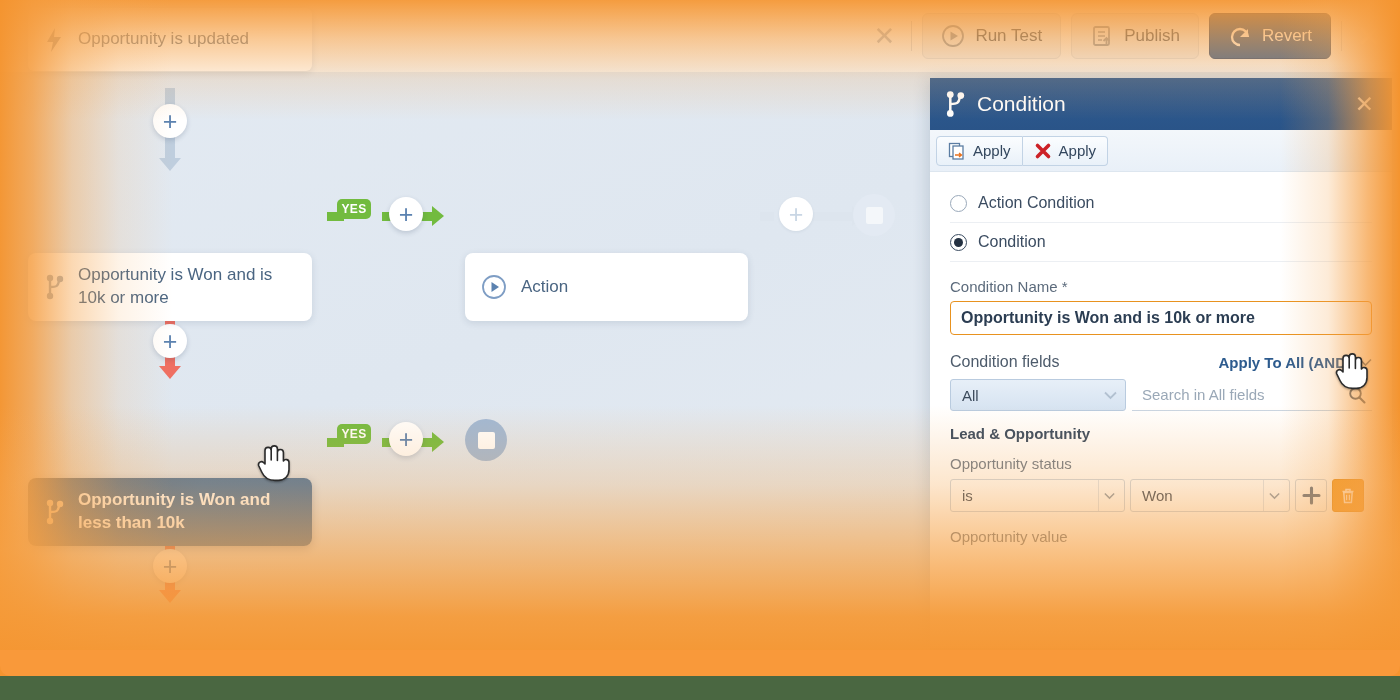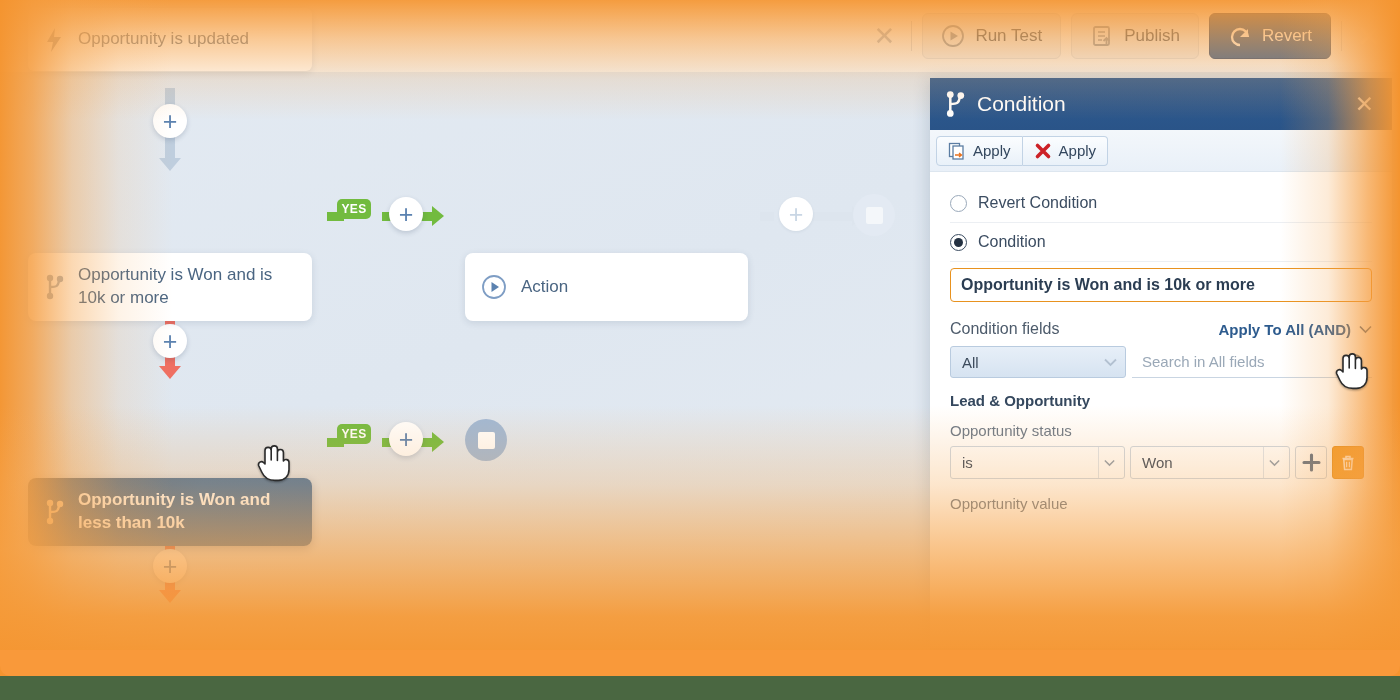--- a/index.html
+++ b/index.html
@@ -598,7 +598,7 @@
 
         <div class="radio-row">
           <span class="radio"></span>
-          <span>Revert Condition</span>
+          <span>Action Condition</span>
         </div>
 
         <div class="radio-row">

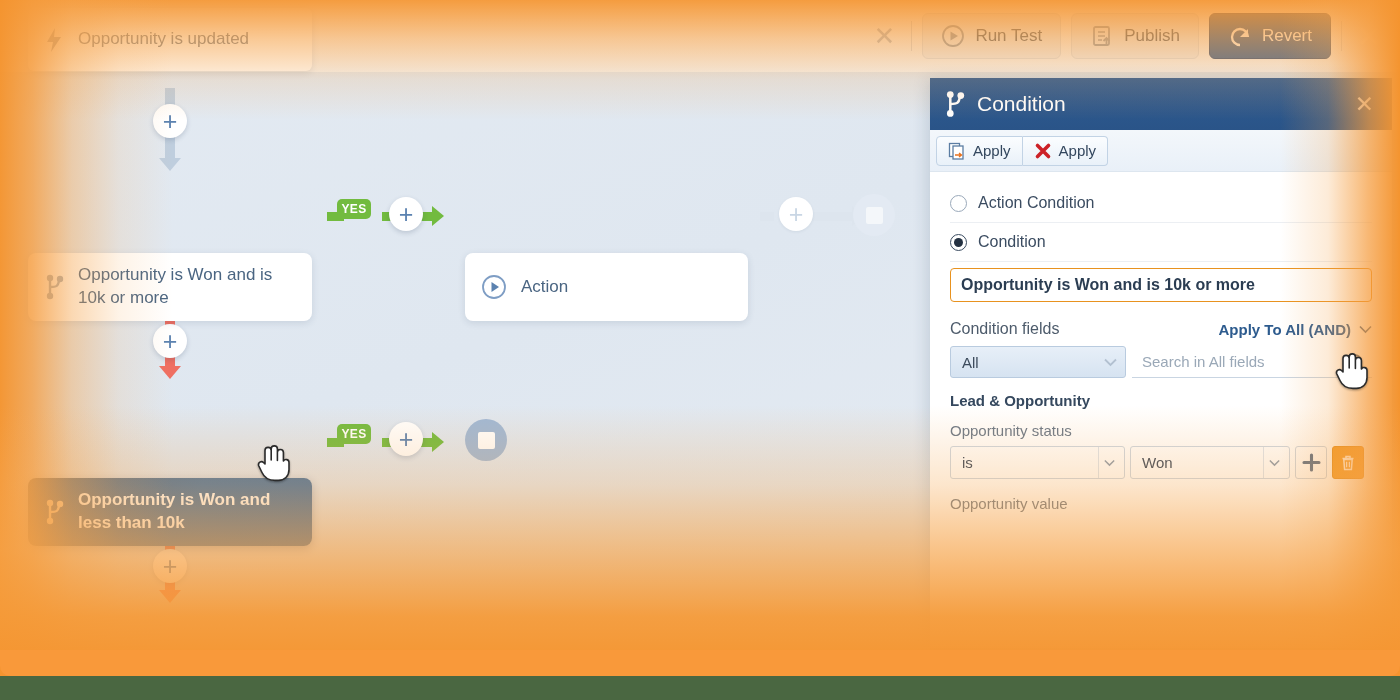--- a/index.html
+++ b/index.html
@@ -607,6 +607,7 @@
         </div>
 
 
+        <div class="field-label">Condition Name *</div>
         <input class="text-input" value="Opportunity is Won and is 10k or more" style="">
 
         <div class="row-between">

